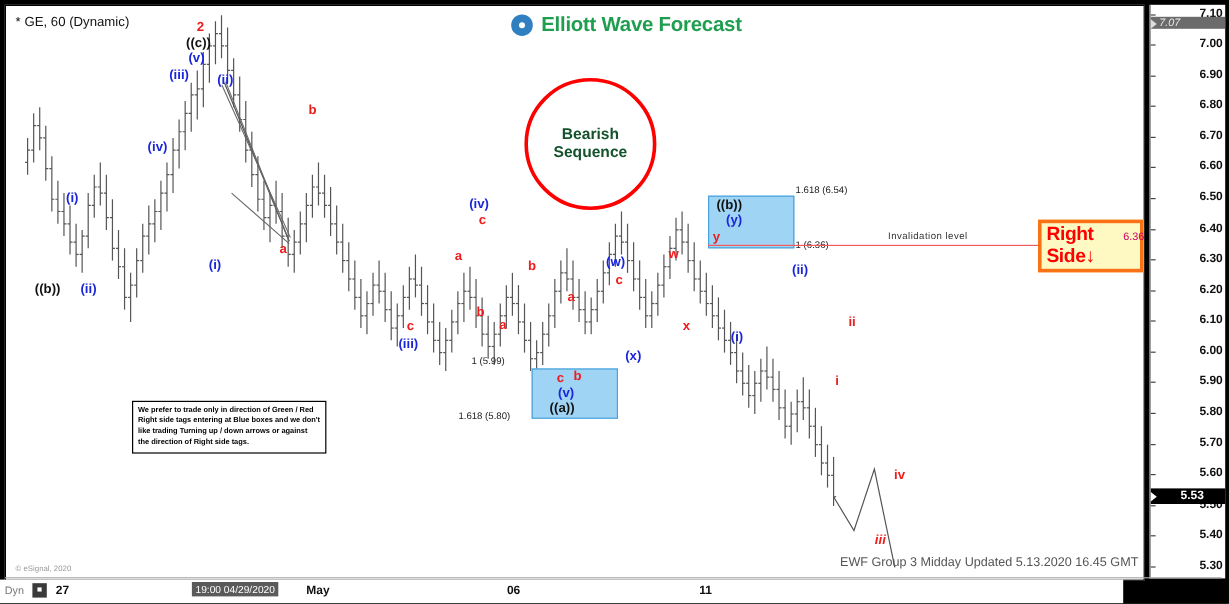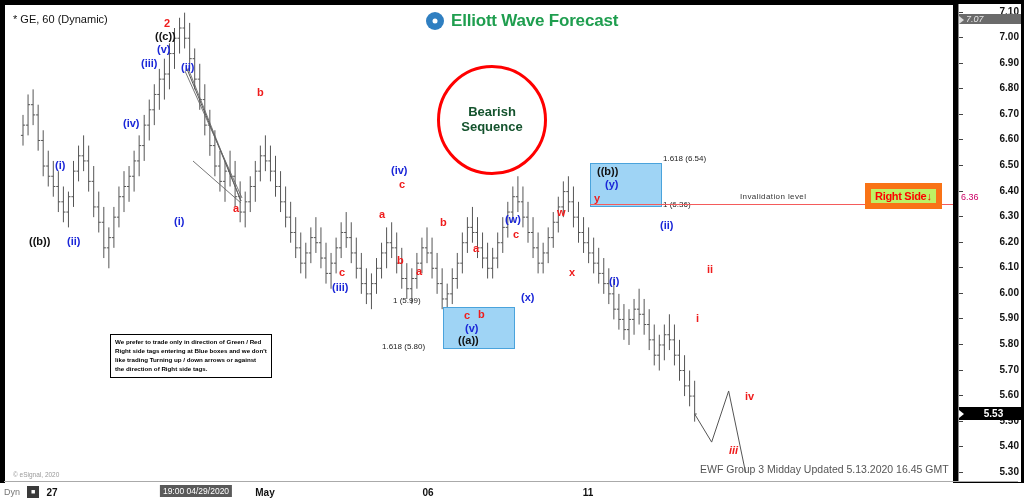--- a/index.html
+++ b/index.html
@@ -31,8 +31,8 @@
   #bearish span{color:#14532d;font-size:13px;font-weight:bold;text-align:center;line-height:1.15;}
 
   
-  #rightside{position:absolute;left:860px;top:178px;border:6px solid #f97316;background:#bef264;padding:1px 4px;
-             color:#f00;font-size:11px;font-weight:bold;letter-spacing:-0.3px;}
+  #rightside{position:absolute;left:860px;top:178px;border:3px solid #f97316;background:#fef9c3;padding:1px 4px;
+             color:#f00;font-size:16px;font-weight:bold;letter-spacing:-0.3px;}
 
   
   #invline{position:absolute;left:585px;top:199px;width:363px;height:0;border-top:1px solid #f45b5b;}

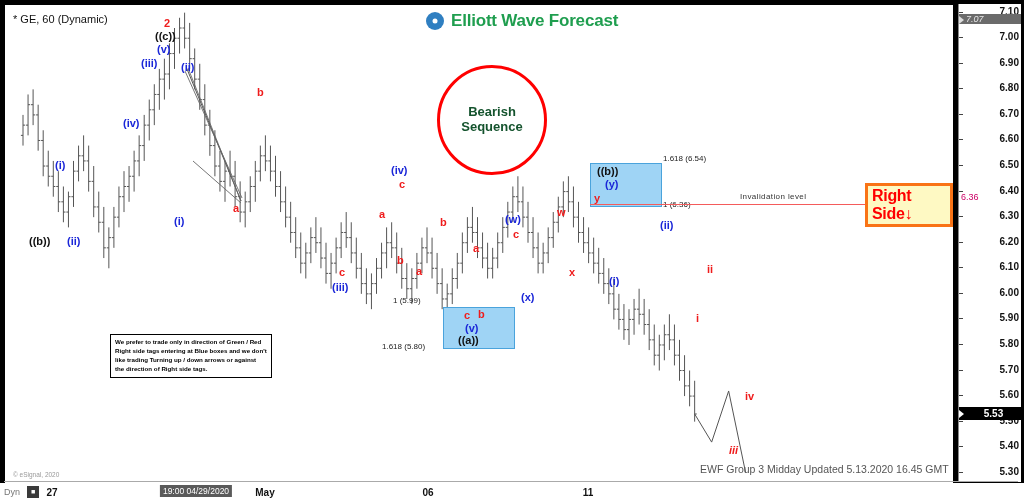--- a/index.html
+++ b/index.html
@@ -37,7 +37,7 @@
   
   #invline{position:absolute;left:585px;top:199px;width:363px;height:0;border-top:1px solid #f45b5b;}
   #invlabel{position:absolute;left:735px;top:188px;font-size:8px;color:#333;letter-spacing:.4px;}
-  #invprice{position:absolute;left:961px;top:193px;font-size:9px;color:#c06;}
+  #invprice{position:absolute;left:936px;top:193px;font-size:9px;color:#c06;}
 
   
   .bluebox{position:absolute;background:#9fd4f5;border:1px solid #4aa3dc;}

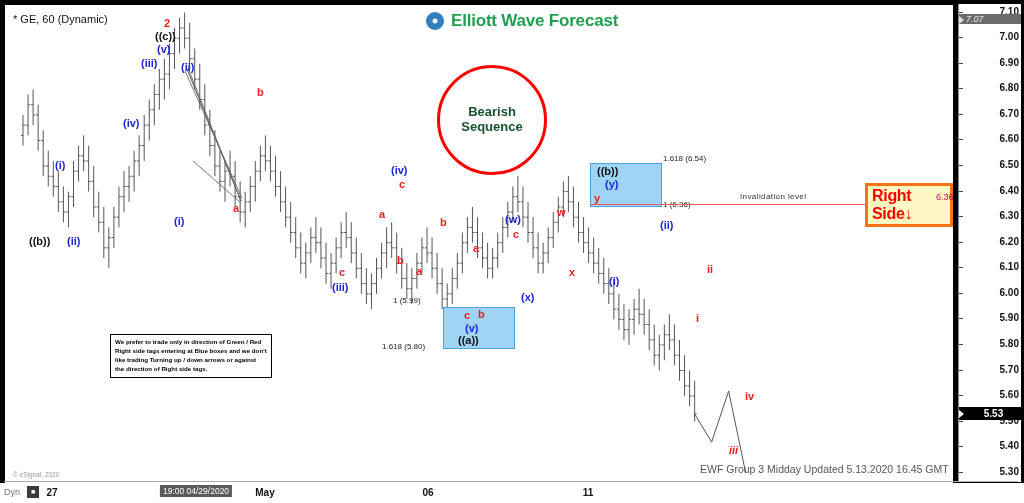--- a/index.html
+++ b/index.html
@@ -11,7 +11,7 @@
   
   #pricepanel{position:absolute;left:958px;top:4px;width:62px;height:478px;background:#fff;border-left:1px solid #888;}
   
-  #timestrip{position:absolute;left:0;top:483px;width:1024px;height:20px;background:#fff;}
+  #timestrip{position:absolute;left:0;top:483px;width:936px;height:20px;background:#fff;}
 
   .txt{position:absolute;white-space:nowrap;line-height:1;}
   .wv{font-size:11px;font-weight:bold;}

